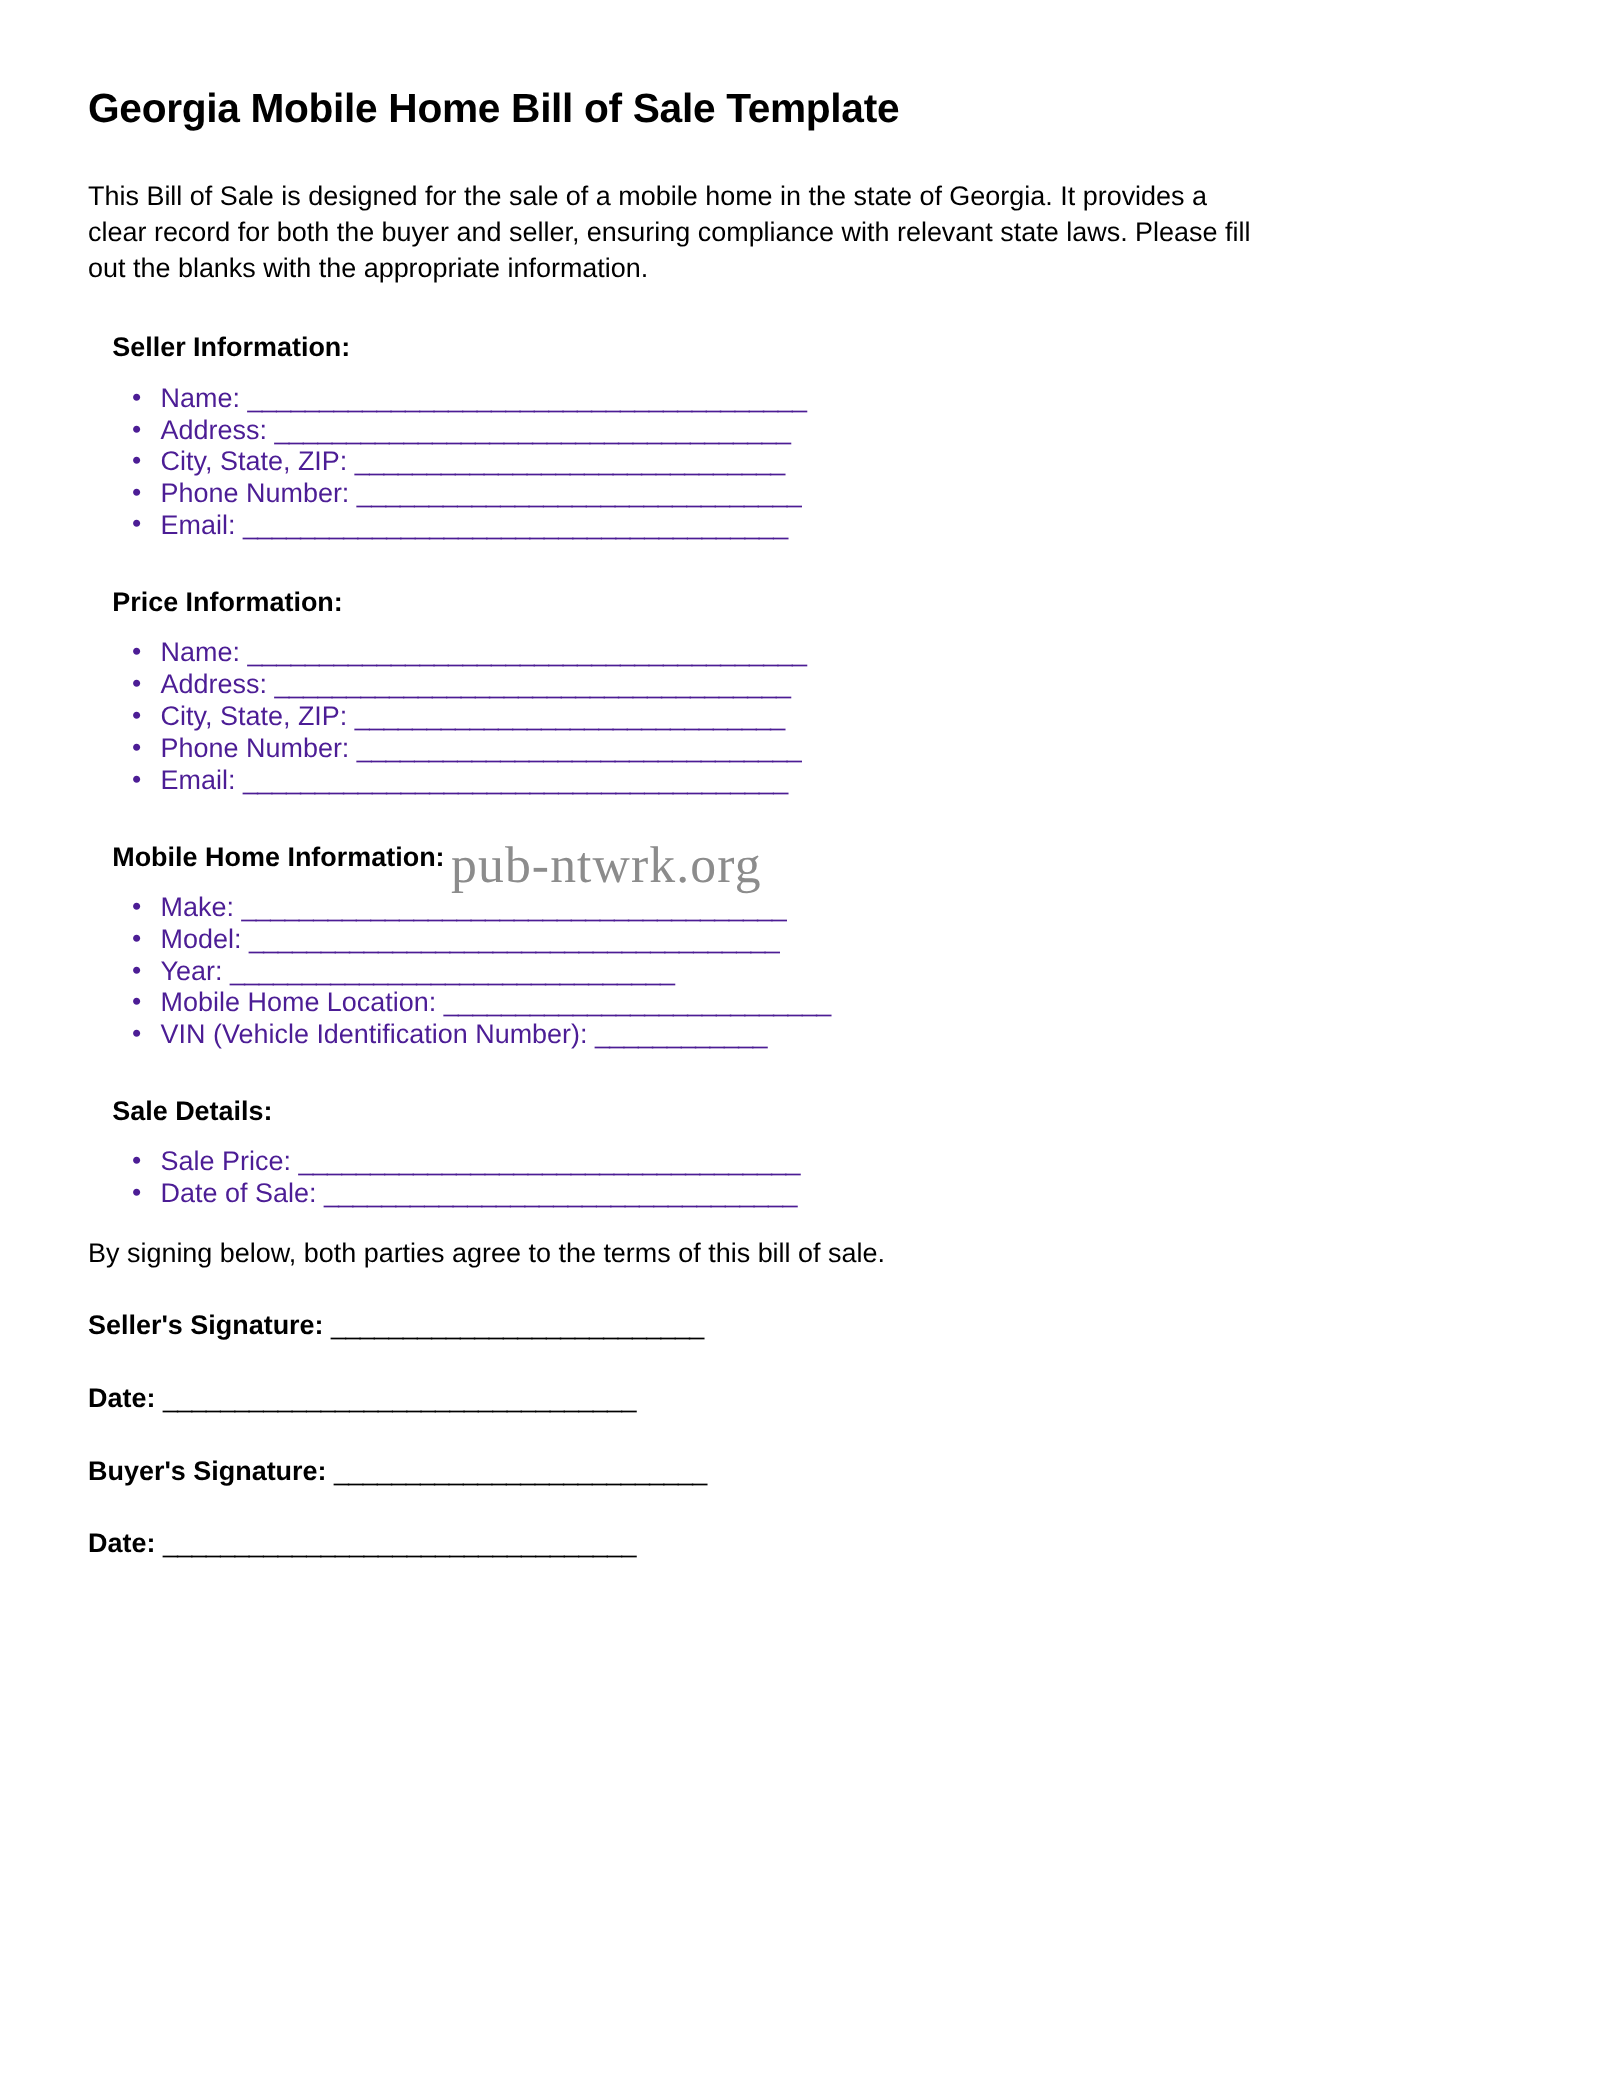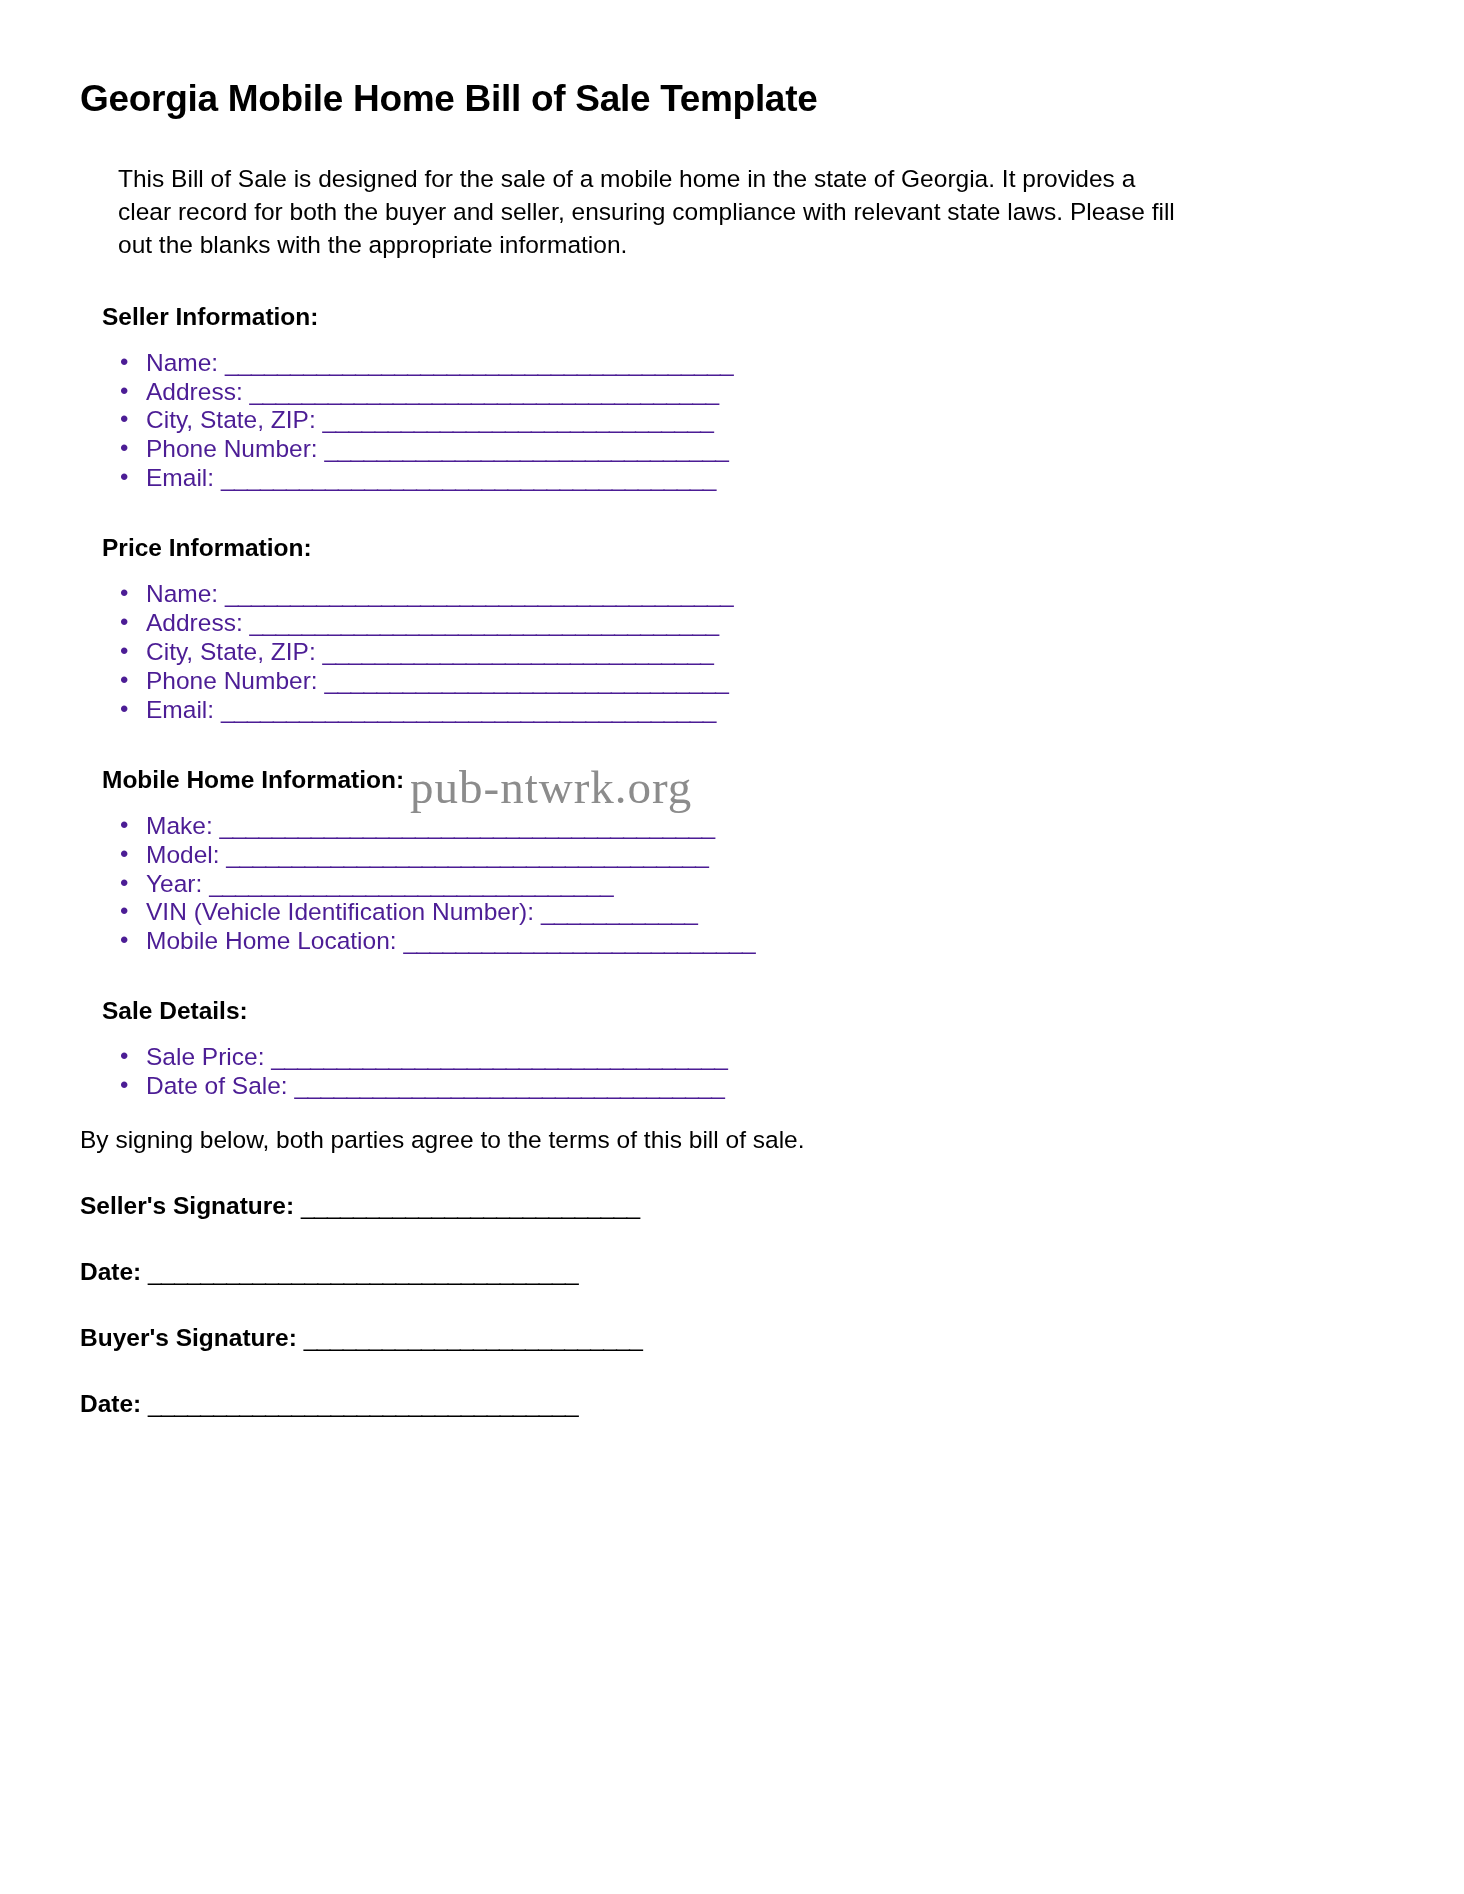--- a/index.html
+++ b/index.html
@@ -38,7 +38,6 @@
     margin-top: 43px;
     max-width: 1075px;
     color: #000;
-    margin-left: 38px;
   }
   .section-heading {
     font-size: 24.5px;

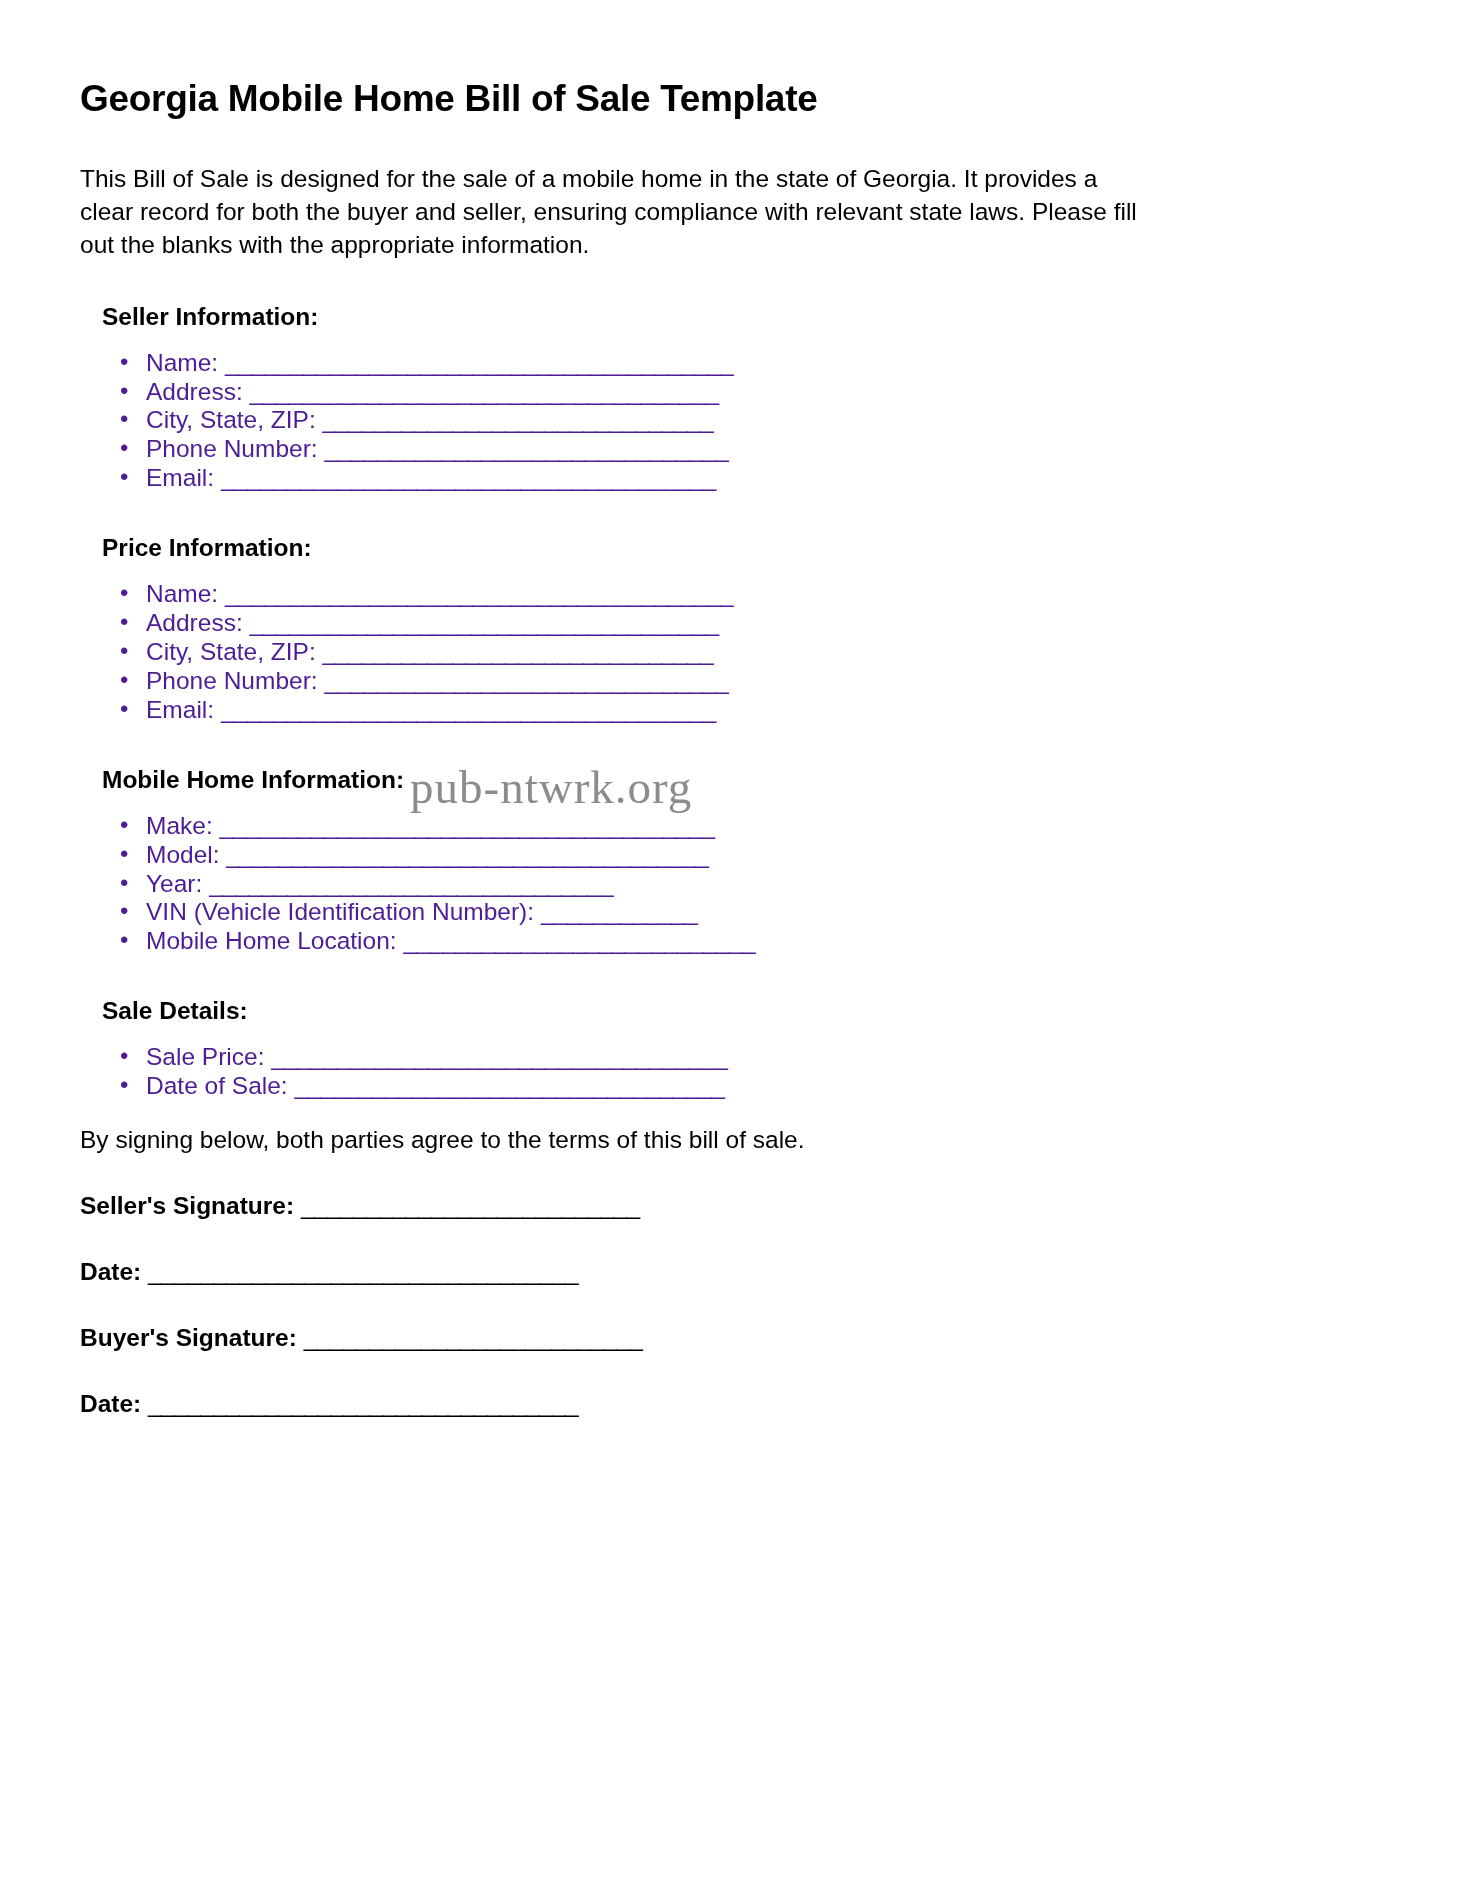--- a/index.html
+++ b/index.html
@@ -140,8 +140,8 @@
     <li><span>Make:</span> <span class="blank">______________________________________</span></li>
     <li><span>Model:</span> <span class="blank">_____________________________________</span></li>
     <li><span>Year:</span> <span class="blank">_______________________________</span></li>
+    <li><span>Mobile Home Location:</span> <span class="blank">___________________________</span></li>
     <li><span>VIN (Vehicle Identification Number):</span> <span class="blank">____________</span></li>
-    <li><span>Mobile Home Location:</span> <span class="blank">___________________________</span></li>
   </ul>
 
   <div class="section-heading">Sale Details:</div>

